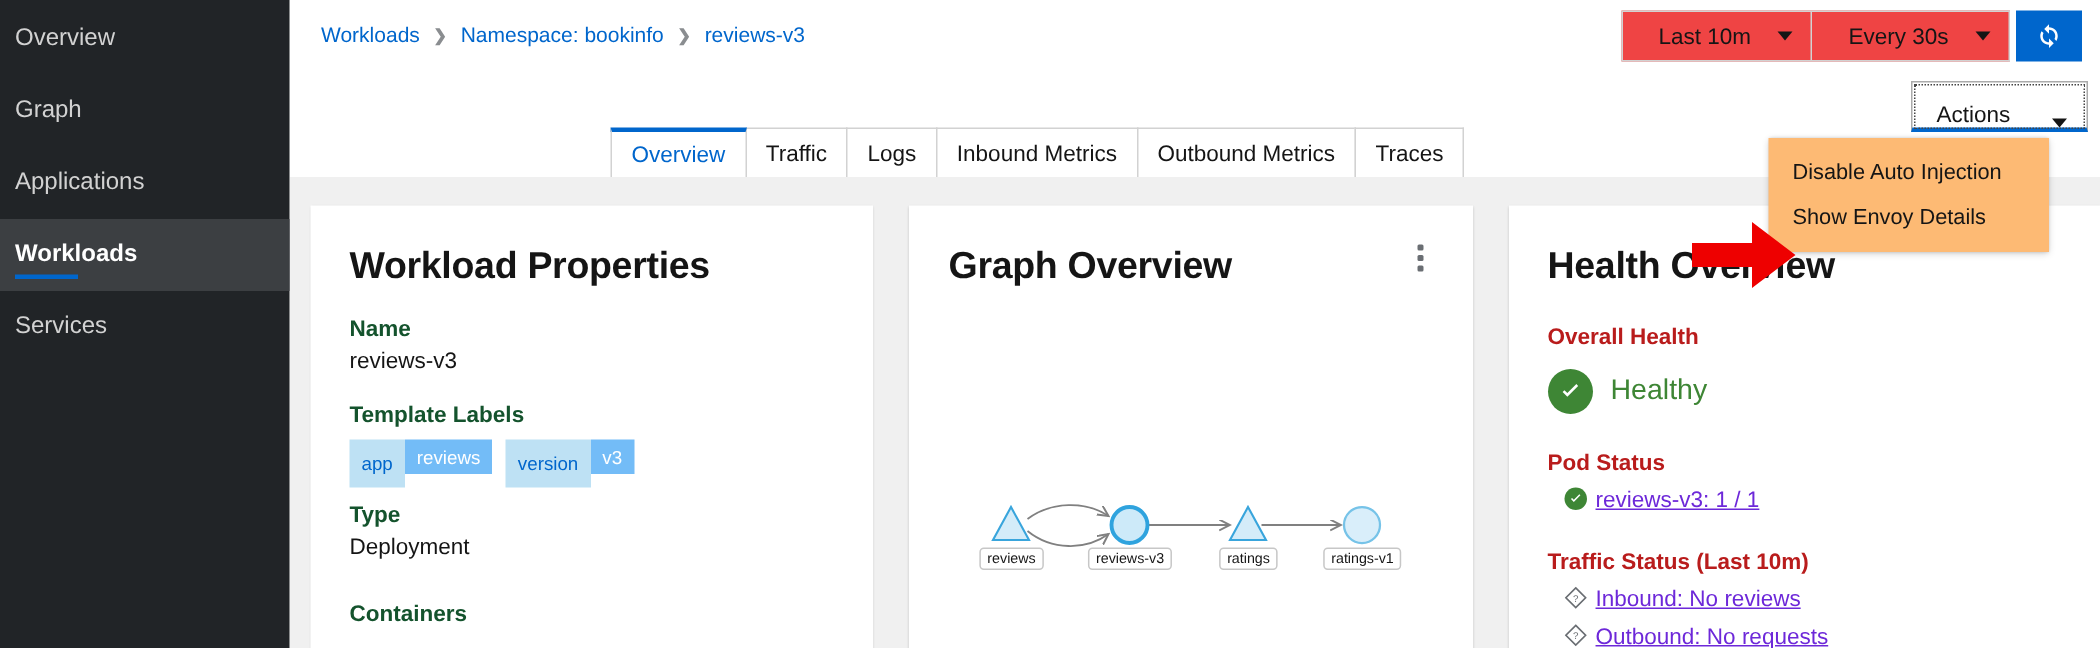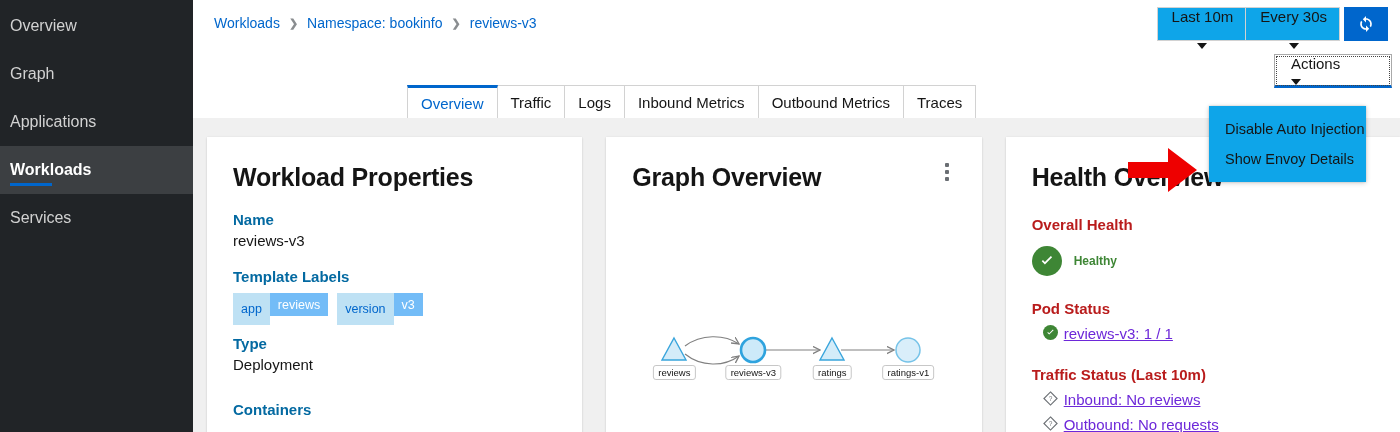--- a/index.html
+++ b/index.html
@@ -72,15 +72,14 @@
   }
   .dropdown {
     border: 1px solid #d2d2d2;
-    background: #0ea5e9;
+    background: #ef4444;
     height: 34px;
     display: flex; align-items: center;
-    padding: 0 12px 0 14px;
+    padding: 0 12px 0 24px;
     gap: 18px;
     font-size: 15px;
     color: #151515;
     cursor: pointer;
-    flex-direction: column;
   }
   .dropdown + .dropdown { border-left: none; }
   .caret {

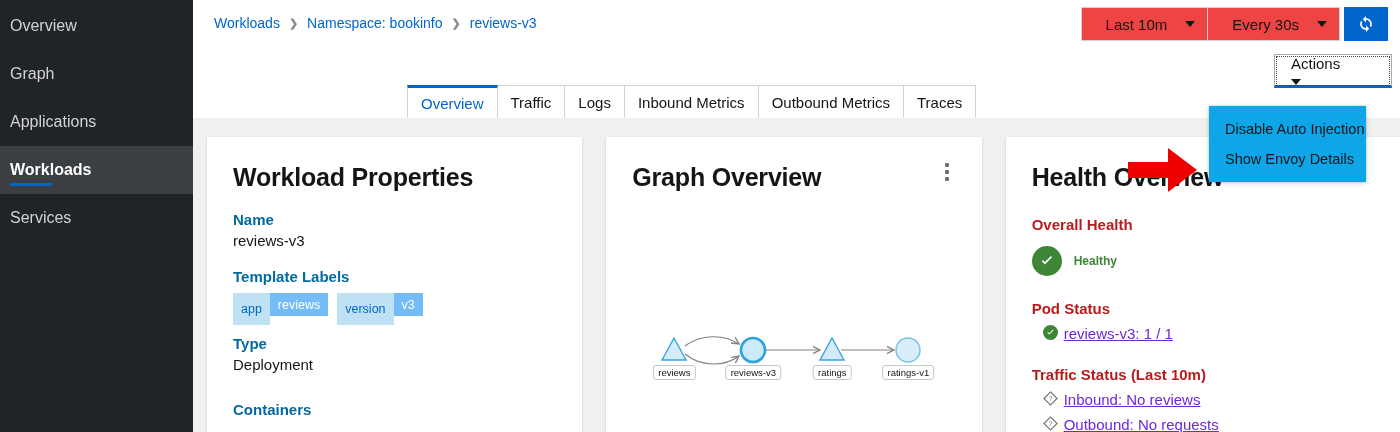--- a/index.html
+++ b/index.html
@@ -134,12 +134,11 @@
     border-bottom: 3px solid #0066cc;
     outline: 1px dotted #444;
     outline-offset: -3px;
-    display: flex; align-items: flex-start; justify-content: space-between;
+    display: flex; align-items: flex-end; justify-content: space-between;
     padding: 0 13px 0 16px;
     font-size: 15px;
     color: #151515;
     cursor: pointer;
-    flex-direction: column;
   }
   .actions-menu {
     position: absolute;

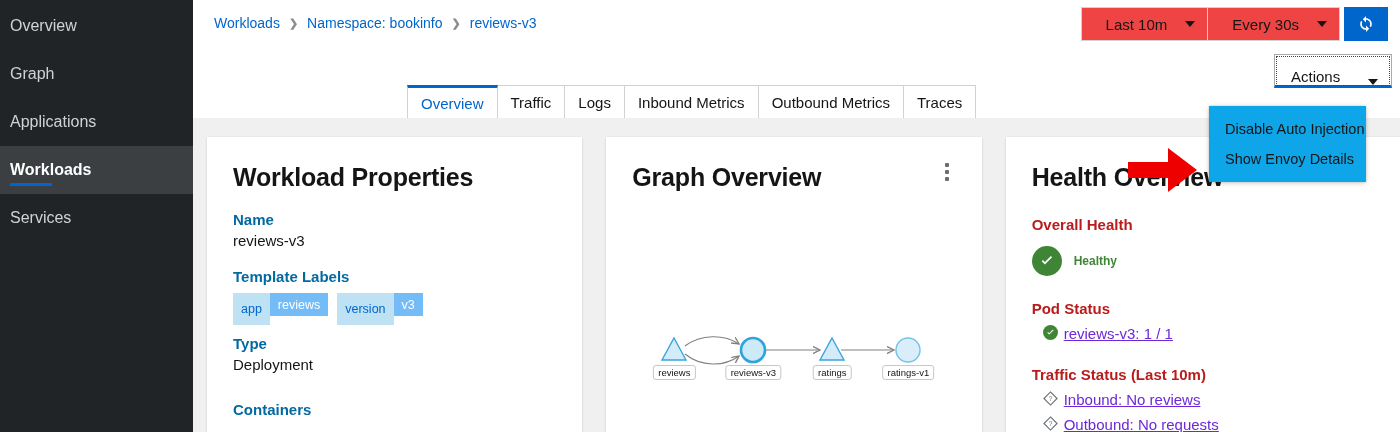--- a/index.html
+++ b/index.html
@@ -142,9 +142,9 @@
   }
   .actions-menu {
     position: absolute;
-    top: 52px; right: 26px;
-    width: 157px;
-    background: #0ea5e9;
+    top: 38px; right: 26px;
+    width: 187px;
+    background: #fdba74;
     box-shadow: 0 1px 5px rgba(3,3,3,.2), 0 0 2px rgba(3,3,3,.15);
     padding: 8px 0;
     z-index: 30;

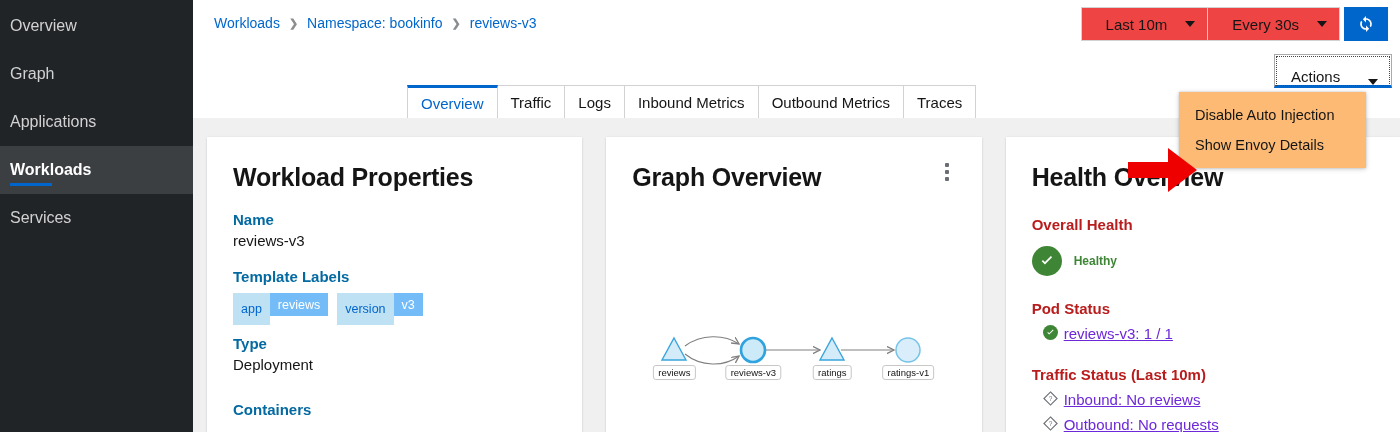--- a/index.html
+++ b/index.html
@@ -186,7 +186,7 @@
   .prop-label {
     font-size: 15px;
     font-weight: bold;
-    color: #0369a1;
+    color: #14532d;
     margin-top: 19px;
   }
   .prop-value {

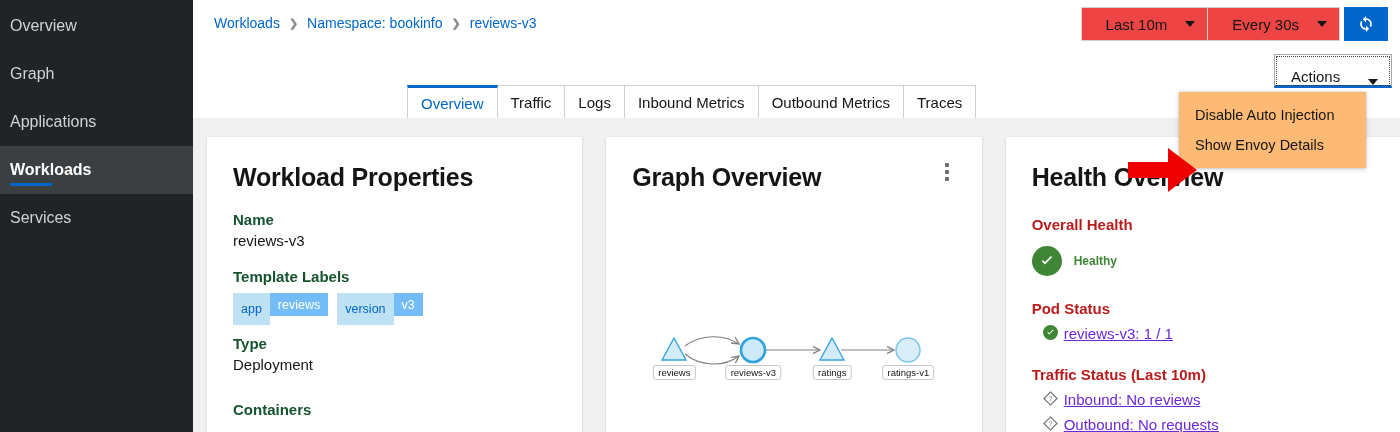--- a/index.html
+++ b/index.html
@@ -244,7 +244,7 @@
     background: #3e8635;
     display: flex; align-items: center; justify-content: center;
   }
-  .healthy-text { color: #3e8635; font-size: 12px; font-weight: bold; }
+  .healthy-text { color: #3e8635; font-size: 19px; font-weight: normal; }
   .status-line {
     display: flex; align-items: flex-start; gap: 6px;
     font-size: 15px; color: #6d28d9;

